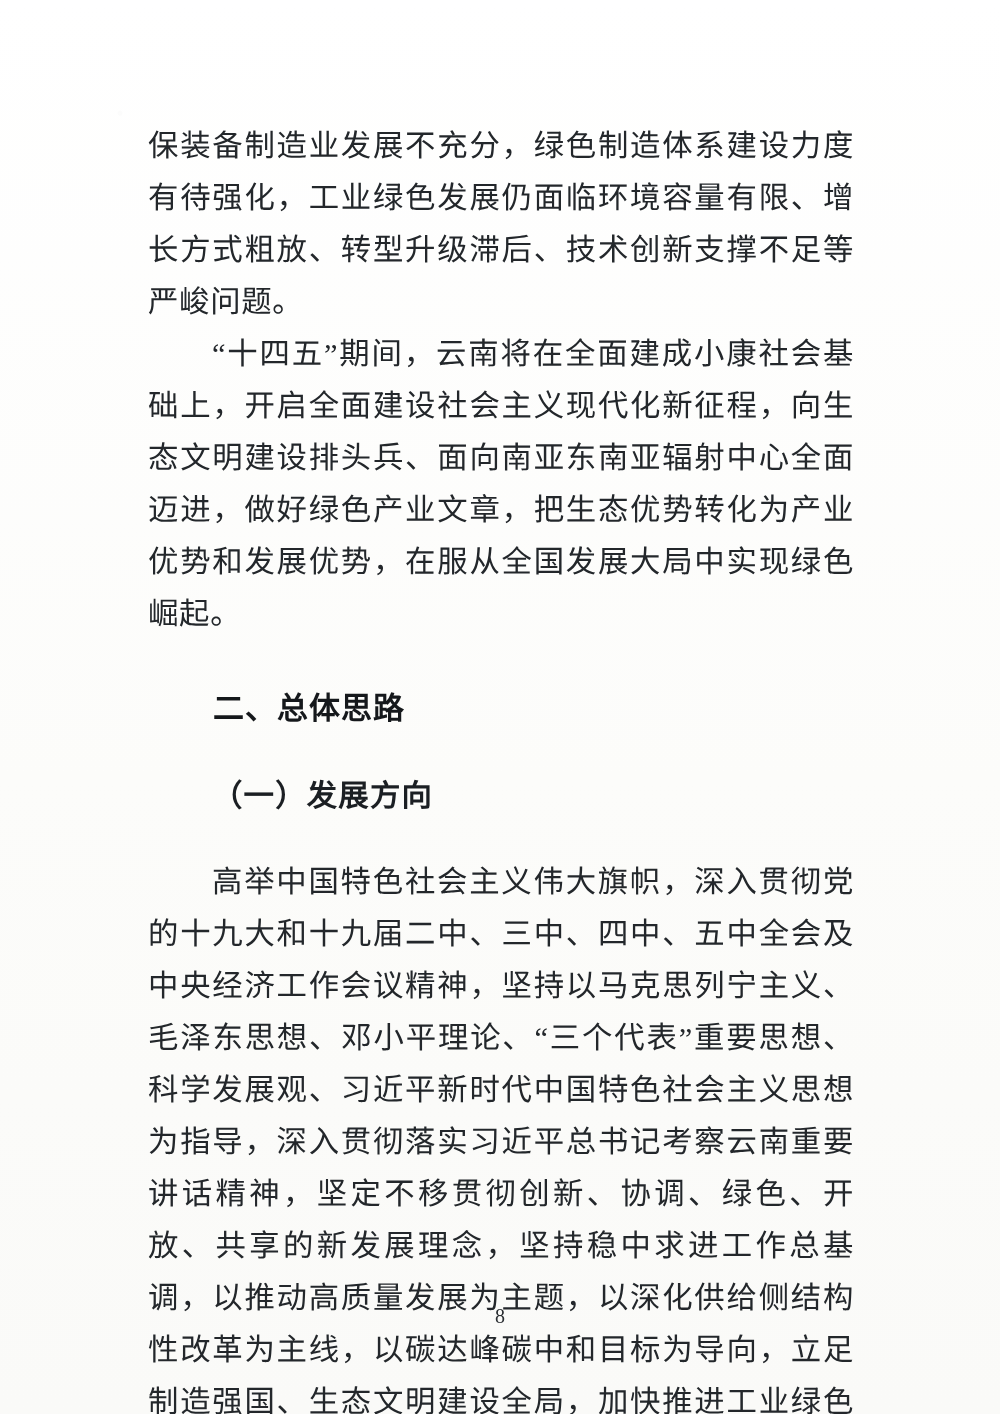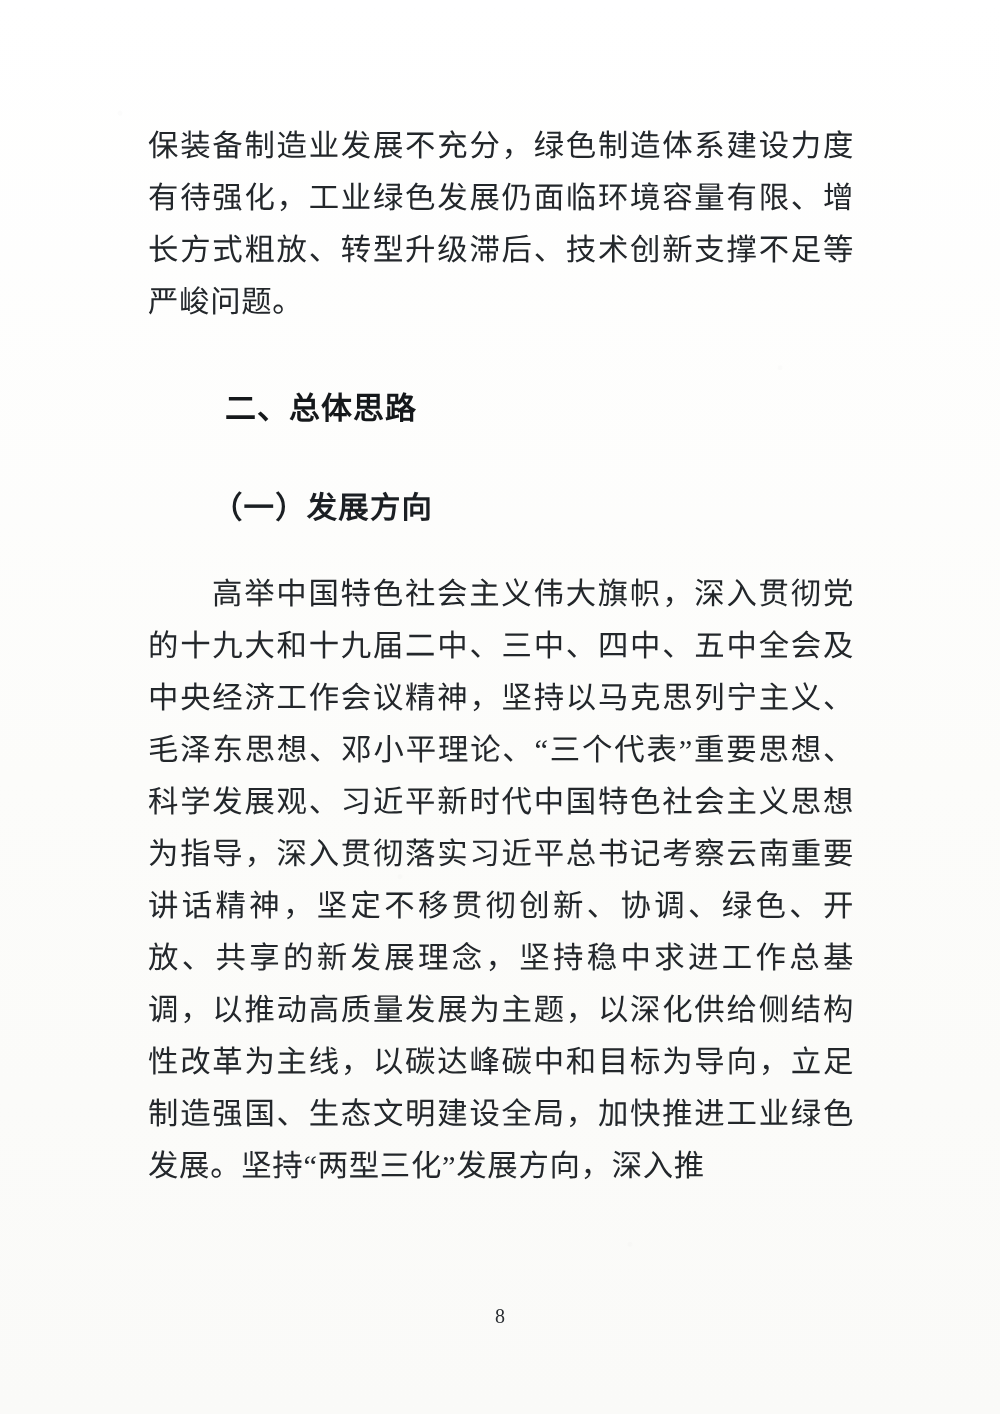--- a/index.html
+++ b/index.html
@@ -113,6 +113,7 @@
 
     <p class="para">保装备制造业发展不充分，绿色制造体系建设力度有待强化，工业绿色发展仍面临环境容量有限、增长方式粗放、转型升级滞后、技术创新支撑不足等严峻问题。</p>
 
+    <p class="para indent">“十四五”期间，云南将在全面建成小康社会基础上，开启全面建设社会主义现代化新征程，向生态文明建设排头兵、面向南亚东南亚辐射中心全面迈进，做好绿色产业文章，把生态优势转化为产业优势和发展优势，在服从全国发展大局中实现绿色崛起。</p>
 
     <div class="gap-before-section"></div>
 

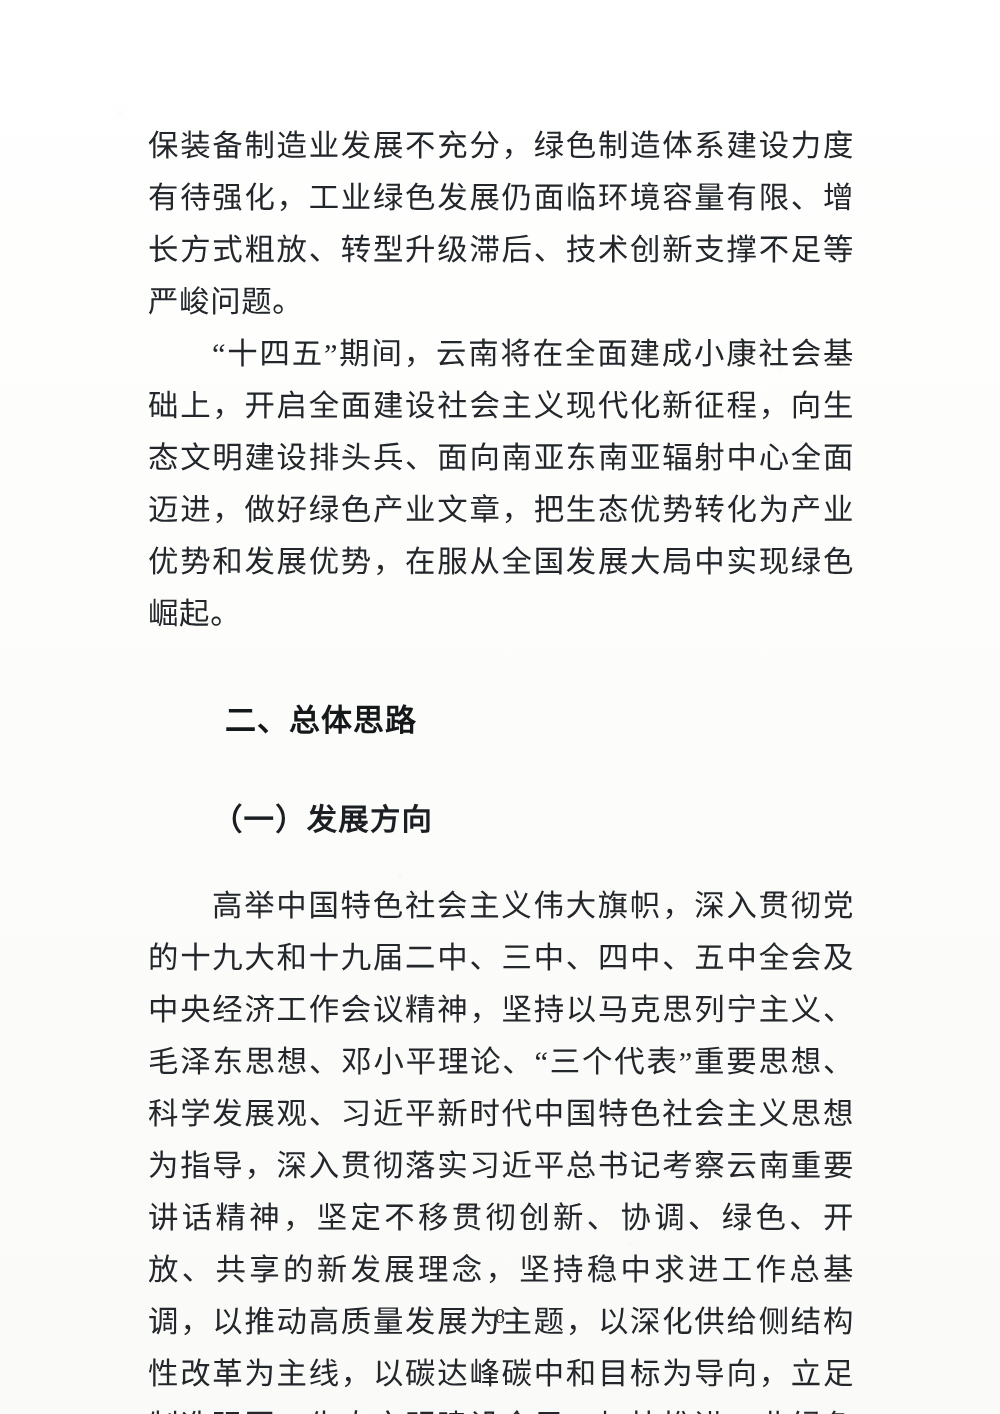--- a/index.html
+++ b/index.html
@@ -72,7 +72,7 @@
     line-height: 52px;
     color: #15181b;
     text-indent: 64px;
-    margin: 13px;
+    margin: 1px;
     letter-spacing: 1px;
   }
   .h-sub {

